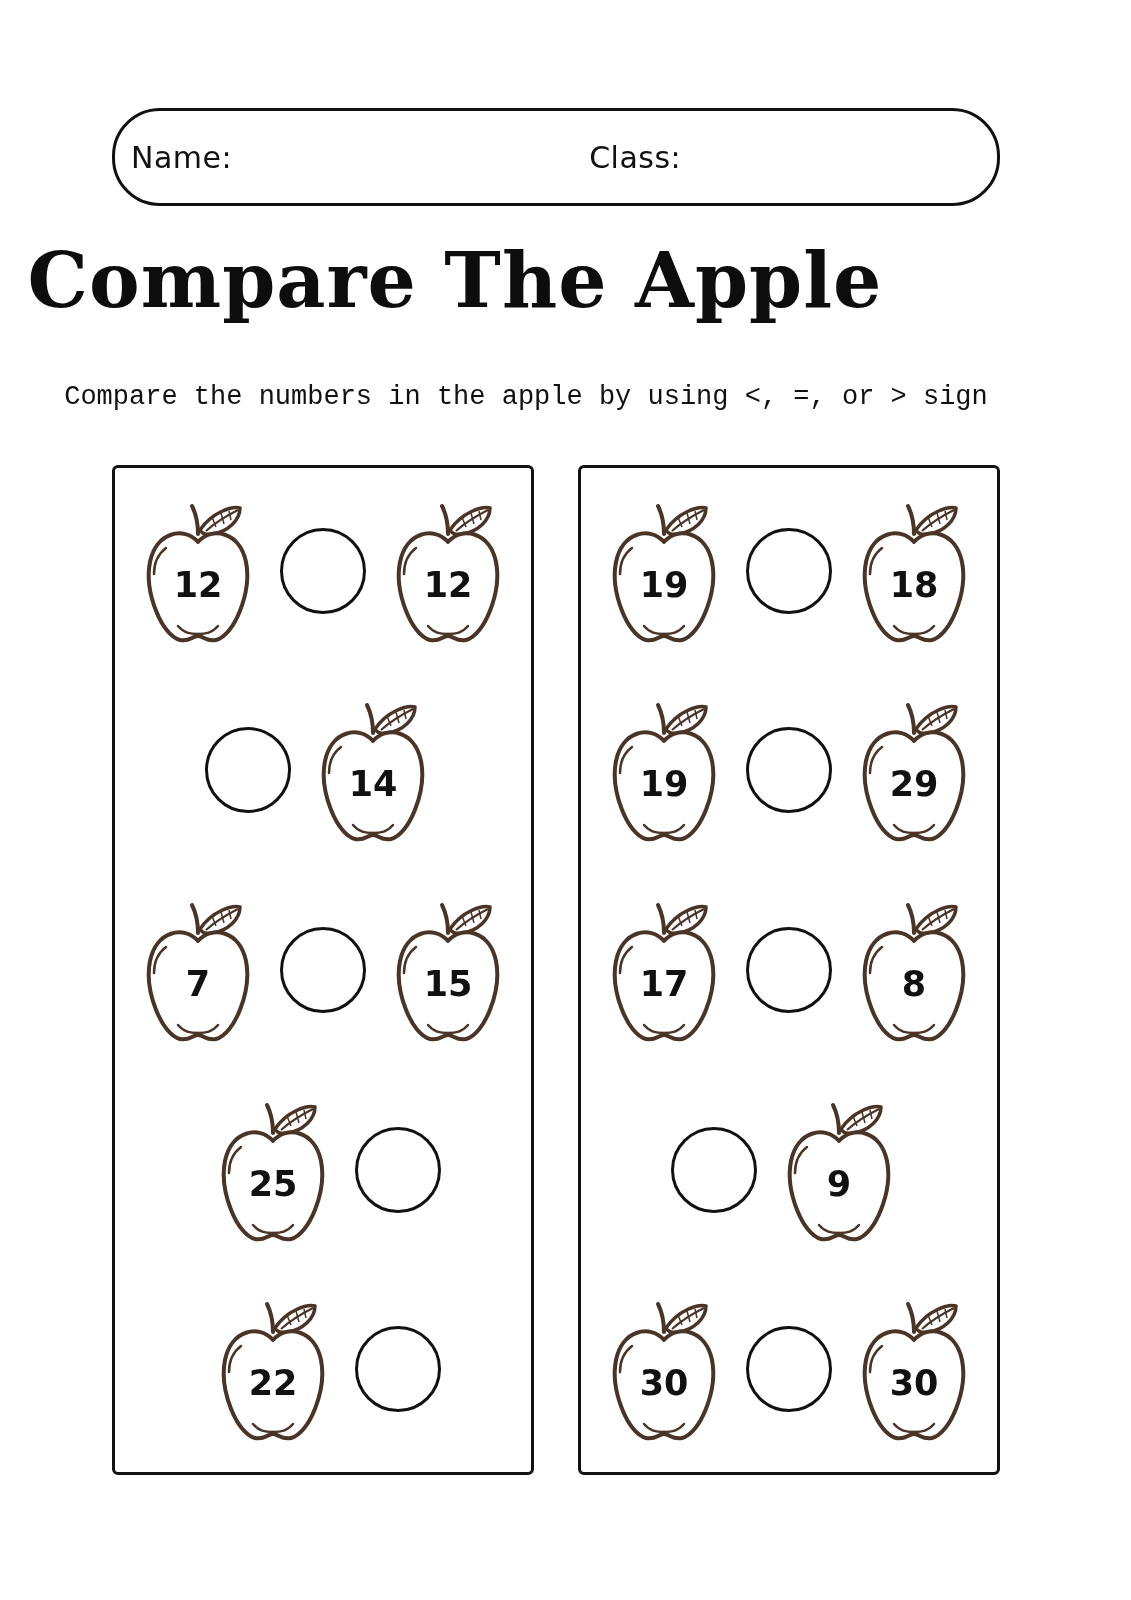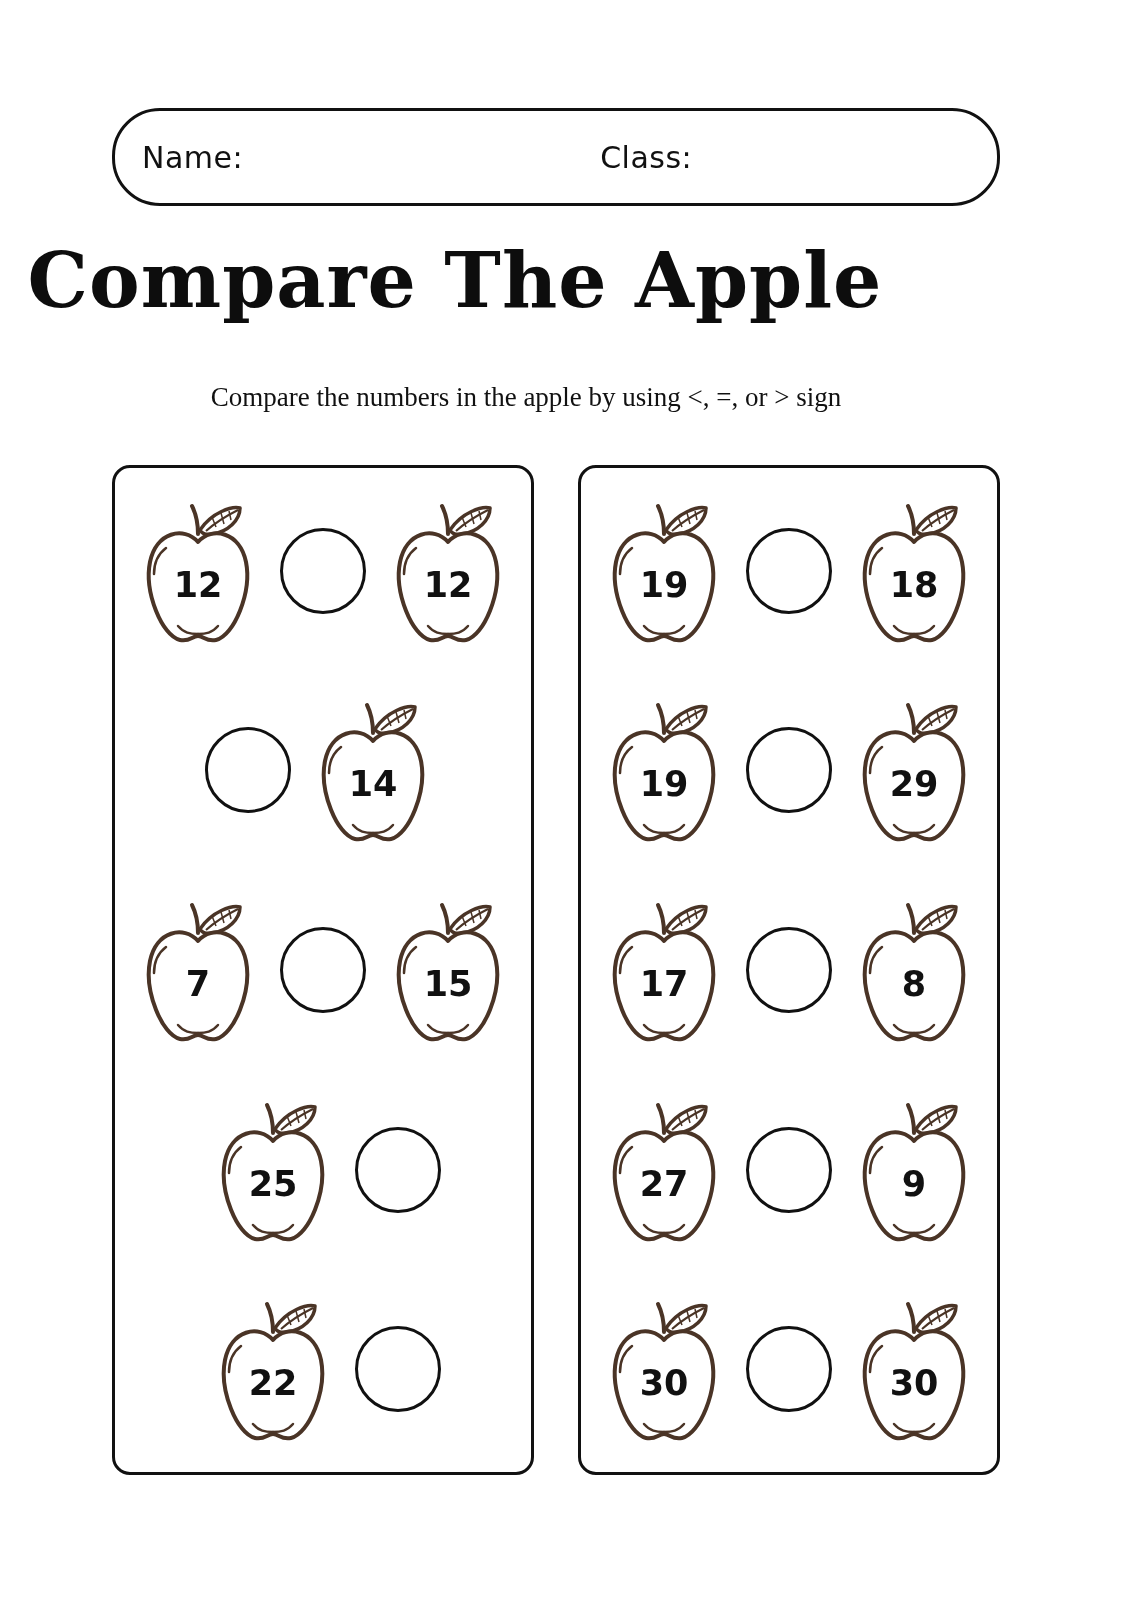--- a/index.html
+++ b/index.html
@@ -42,7 +42,7 @@
     letter-spacing: 0.5px;
     color: #111111;
   }
-  .header-field.name { margin-left: 27px; }
+  .header-field.name { margin-left: 16px; }
   .header-field.klass { margin-left: 357px; }
 
   

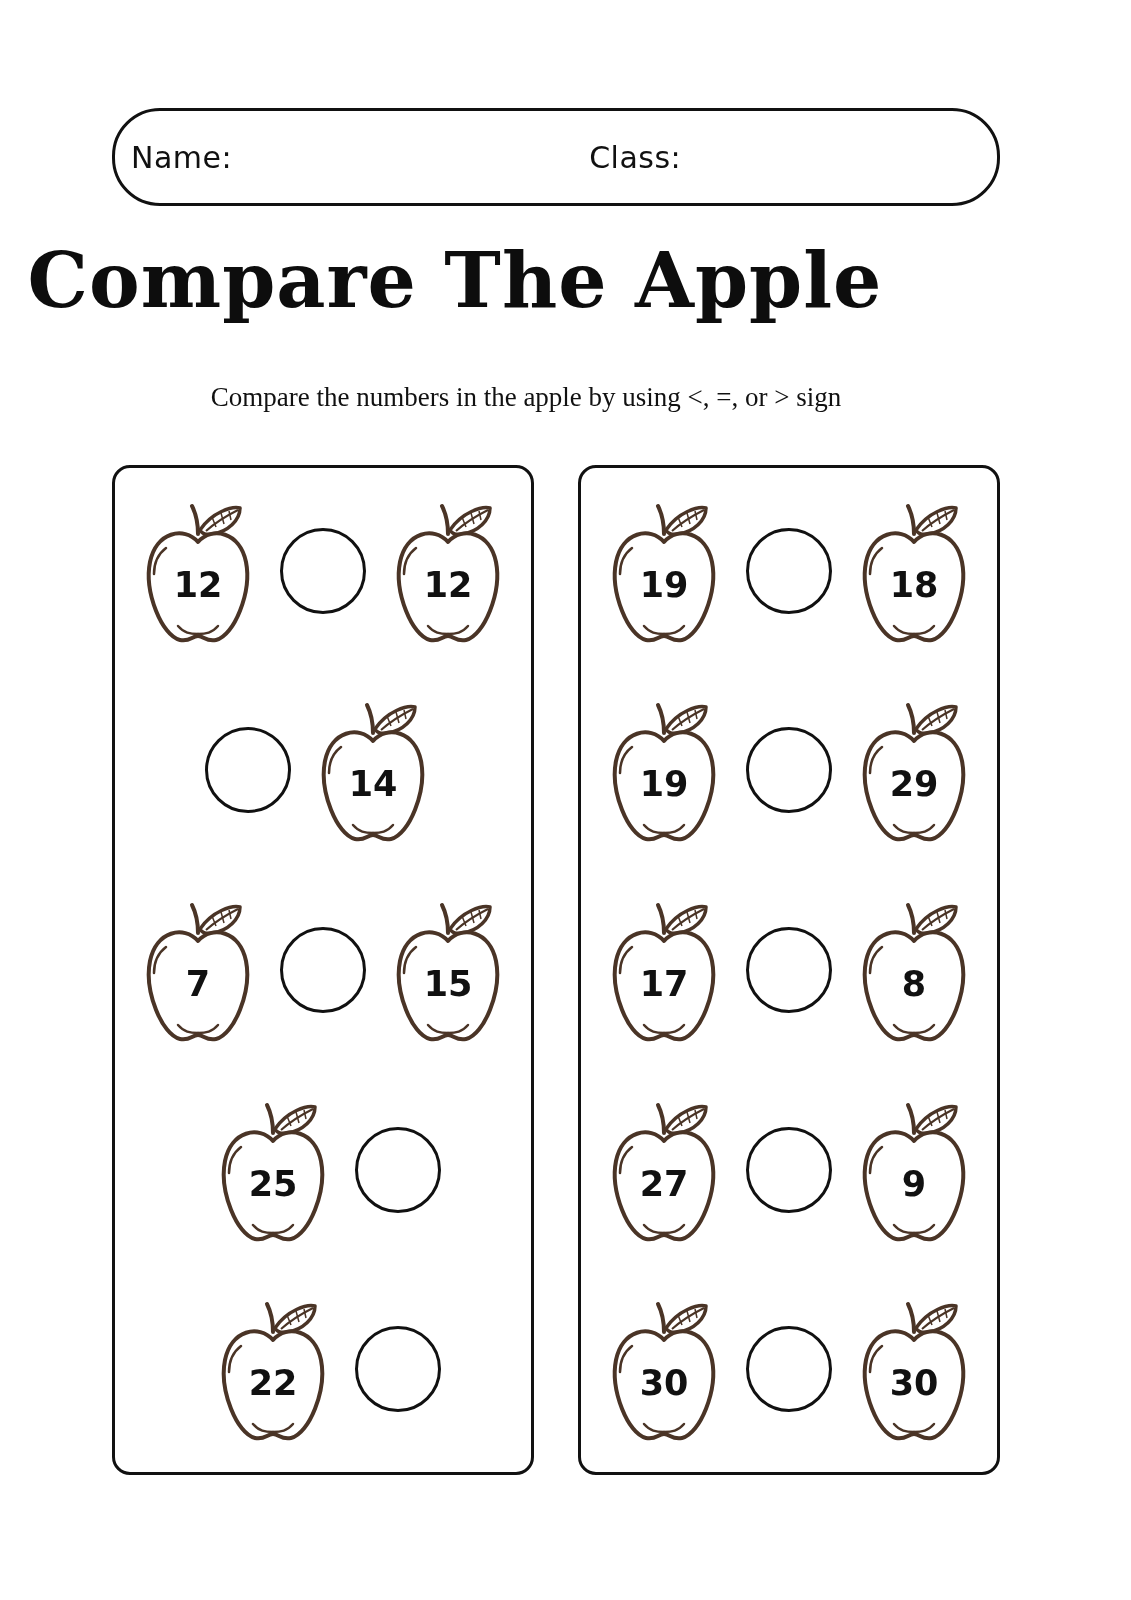--- a/index.html
+++ b/index.html
@@ -67,7 +67,7 @@
     left: 0;
     width: 1052px;
     text-align: center;
-    font-family: Liberation Serif, serif;
+    font-family: Liberation Mono, monospace;
     font-size: 27px;
     color: #111111;
     white-space: nowrap;

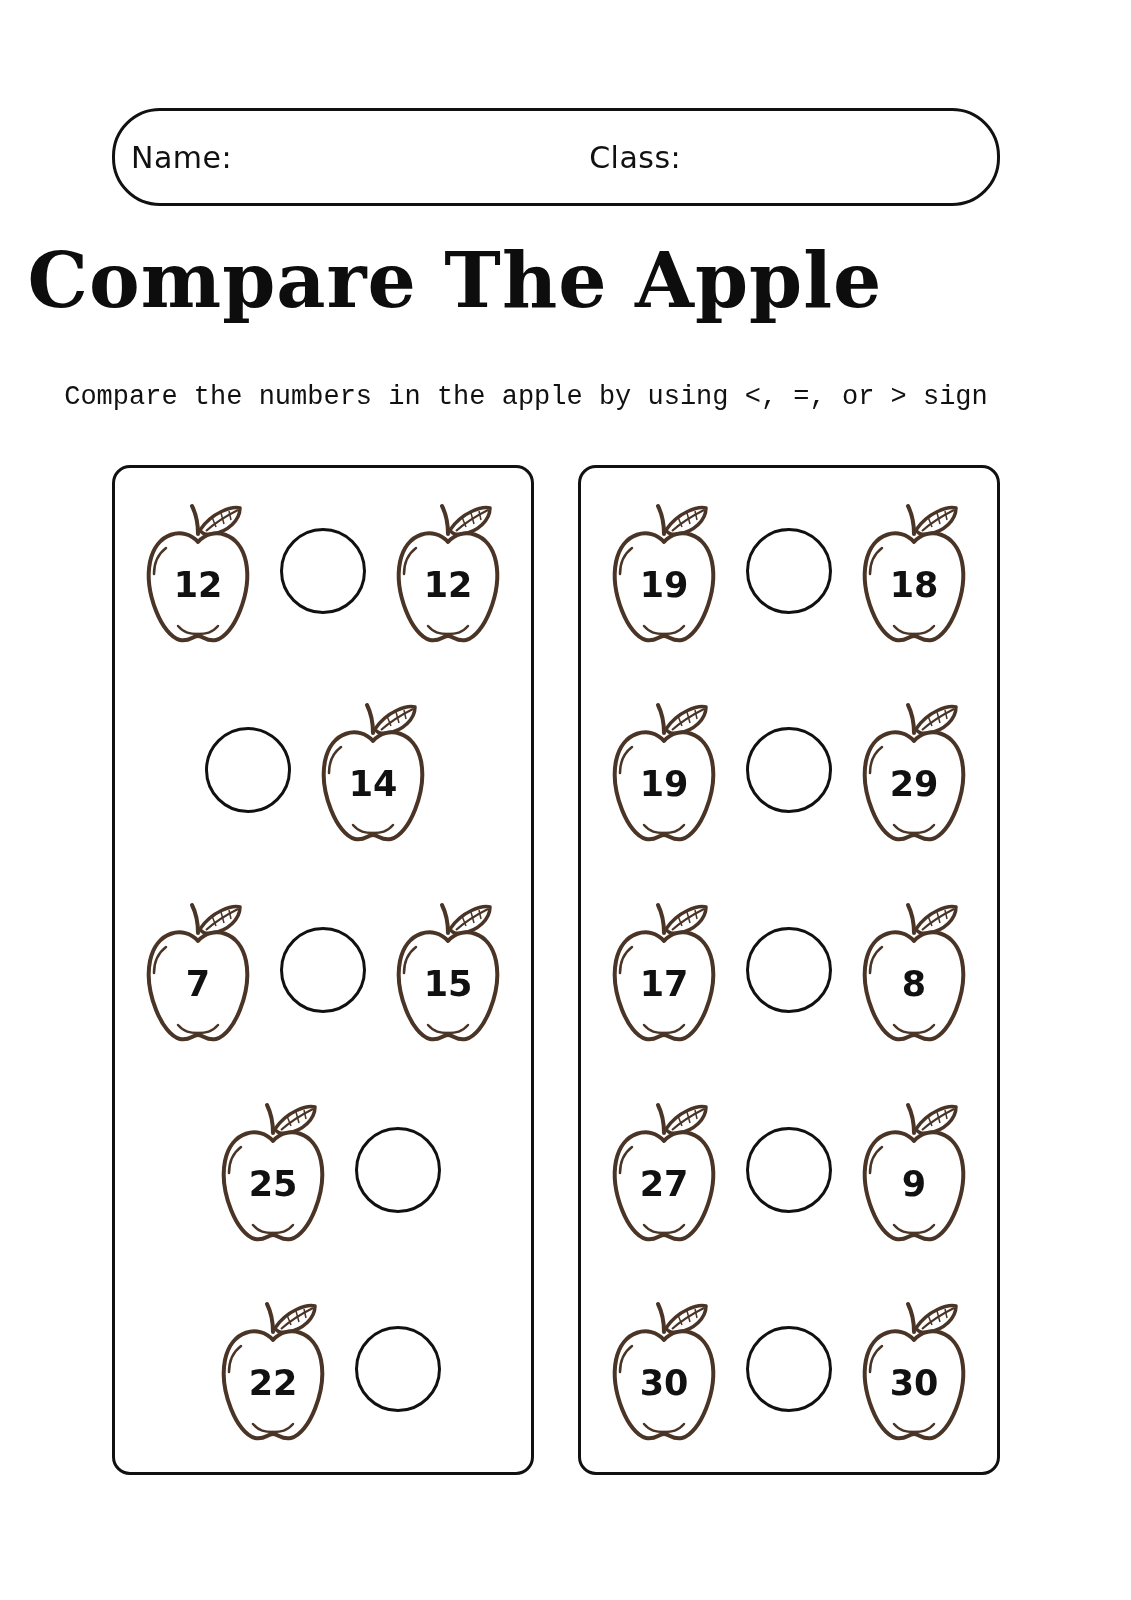--- a/index.html
+++ b/index.html
@@ -87,7 +87,7 @@
     width: 422px;
     height: 1010px;
     border: 3px solid #111111;
-    border-radius: 18px;
+    border-radius: 6px;
     display: flex;
     flex-direction: column;
     justify-content: space-around;

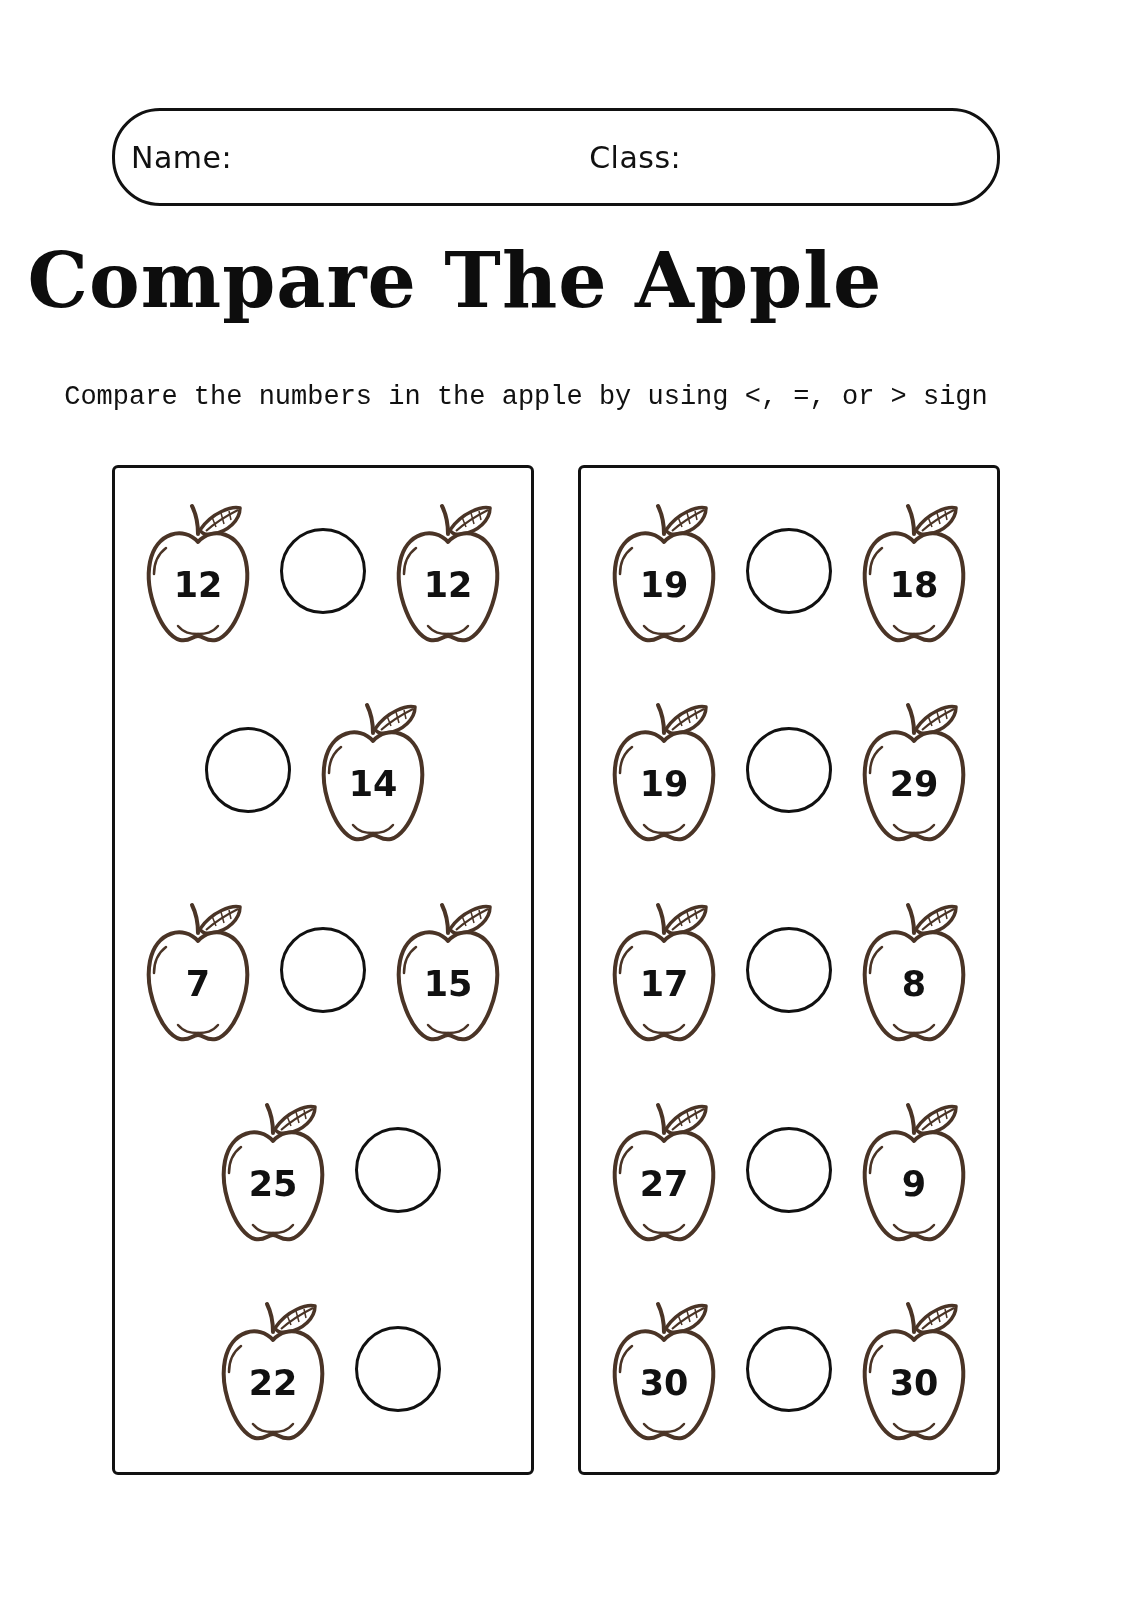--- a/index.html
+++ b/index.html
@@ -366,19 +366,6 @@
       </div>
 
       <div class="row">
-        <div class="apple-wrap">
-          <svg viewBox="0 0 140 170" xmlns="http://www.w3.org/2000/svg">
-            <path d="M70 48 C70 38 68 28 64 20" fill="none" stroke="#4a3426" stroke-width="4" stroke-linecap="round"></path>
-            <path d="M72 44 C84 26 104 20 112 22 C112 34 100 46 84 48 C78 49 74 48 72 44 Z" fill="none" stroke="#4a3426" stroke-width="3.5" stroke-linejoin="round"></path>
-            <path d="M78 45 C88 36 100 29 110 24" fill="none" stroke="#4a3426" stroke-width="2"></path>
-            <path d="M84 31 L88 41 M93 27 L96 38 M101 25 L103 34" fill="none" stroke="#4a3426" stroke-width="1.5"></path>
-            <path d="M70 56 C56 40 28 46 22 76 C16 106 34 150 52 154 C62 156 64 150 70 150 C76 150 78 156 88 154 C106 150 124 106 118 76 C112 46 84 40 70 56 Z" fill="#ffffff" stroke="#4a3426" stroke-width="4" stroke-linejoin="round"></path>
-            <path d="M38 62 C30 68 26 78 26 88" fill="none" stroke="#4a3426" stroke-width="2.5" stroke-linecap="round"></path>
-            <path d="M50 140 C56 147 62 148 70 148" fill="none" stroke="#4a3426" stroke-width="2.5" stroke-linecap="round"></path>
-            <path d="M90 140 C84 147 78 148 70 148" fill="none" stroke="#4a3426" stroke-width="2.5" stroke-linecap="round"></path>
-          </svg>
-          <div class="apple-num">27</div>
-        </div>
         <div class="answer-circle"></div>
         <div class="apple-wrap">
           <svg viewBox="0 0 140 170" xmlns="http://www.w3.org/2000/svg">

